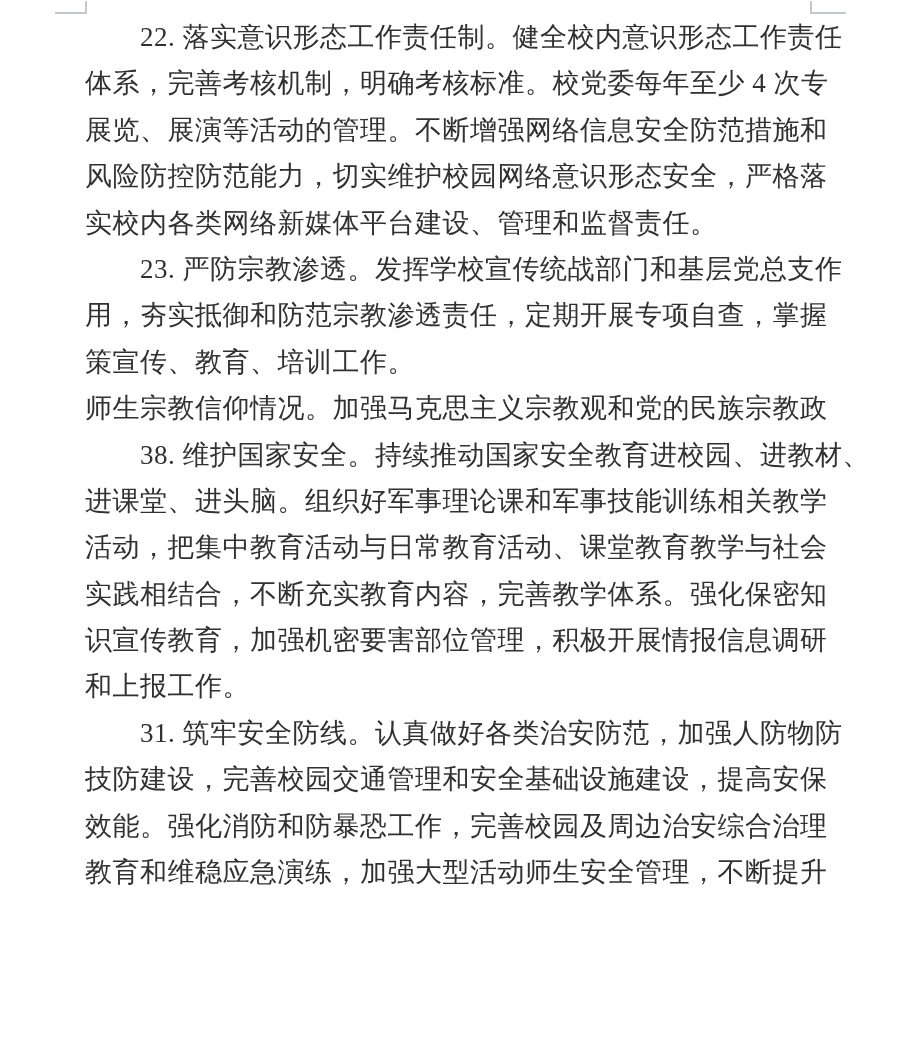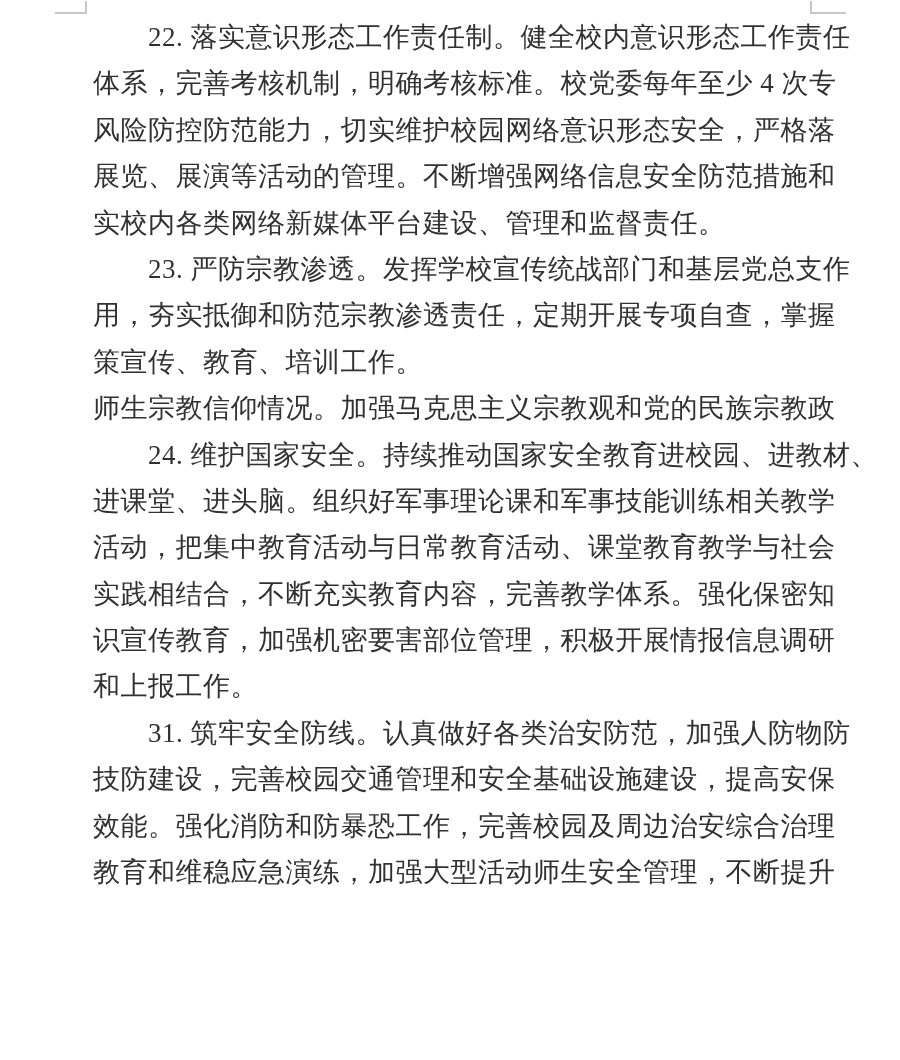--- a/index.html
+++ b/index.html
@@ -41,7 +41,6 @@
     text-align-last: justify;
     text-justify: inter-character;
     letter-spacing: 0.5px;
-    margin-left: 8px;
   }
   .line.first { text-indent: 55px; }
   .line.plast { text-align-last: left; }

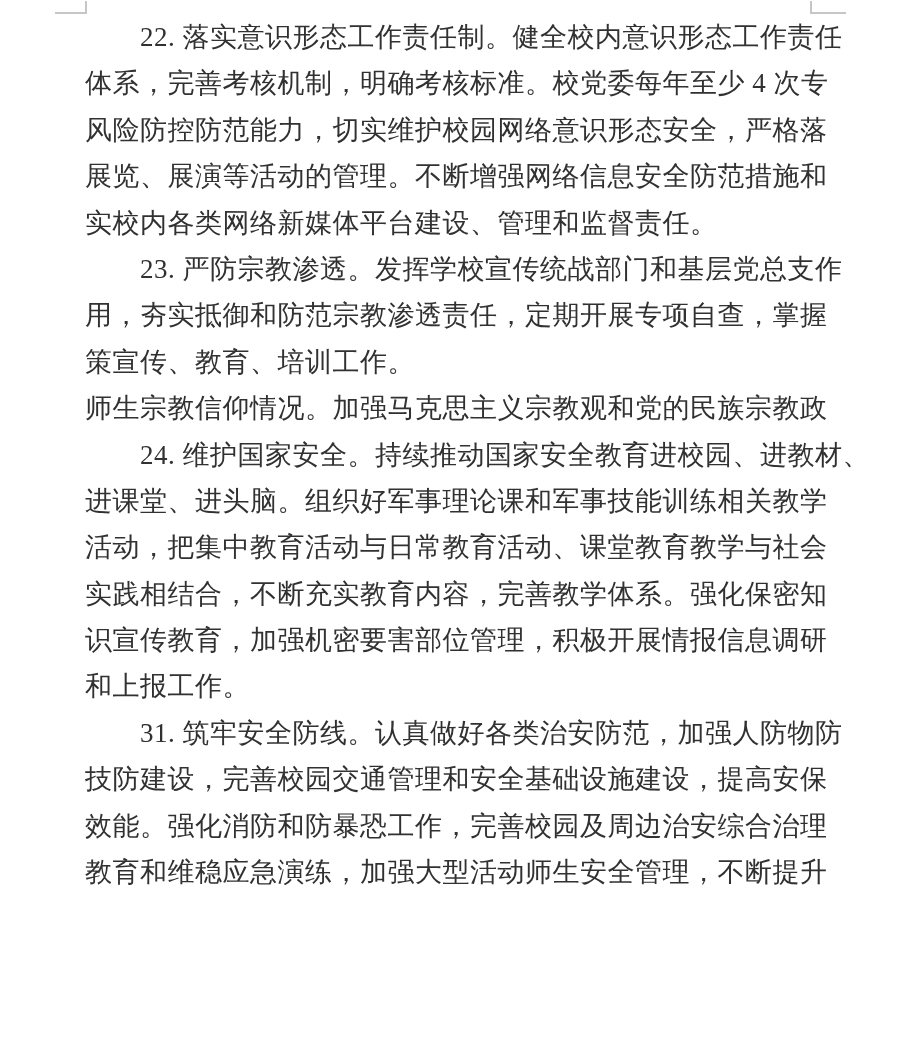--- a/index.html
+++ b/index.html
@@ -58,8 +58,8 @@
     <div class="para">
       <div class="line first">22. 落实意识形态工作责任制。健全校内意识形态工作责任</div>
       <div class="line">体系，完善考核机制，明确考核标准。校党委每年至少 4 次专</div>
+      <div class="line">展览、展演等活动的管理。不断增强网络信息安全防范措施和</div>
       <div class="line">风险防控防范能力，切实维护校园网络意识形态安全，严格落</div>
-      <div class="line">展览、展演等活动的管理。不断增强网络信息安全防范措施和</div>
       <div class="line plast">实校内各类网络新媒体平台建设、管理和监督责任。</div>
     </div>
 

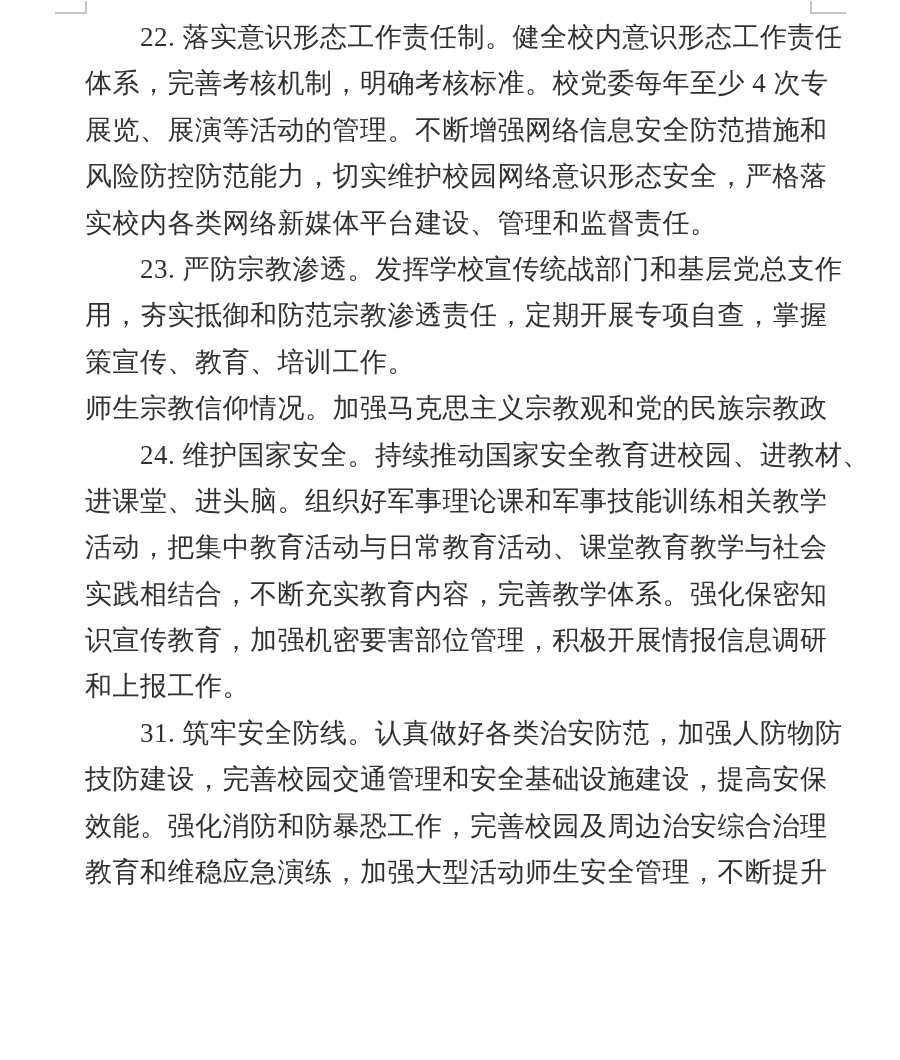--- a/index.html
+++ b/index.html
@@ -71,7 +71,7 @@
     </div>
 
     <div class="para">
-      <div class="line first">24. 维护国家安全。持续推动国家安全教育进校园、进教材、</div>
+      <div class="line first">38. 维护国家安全。持续推动国家安全教育进校园、进教材、</div>
       <div class="line">进课堂、进头脑。组织好军事理论课和军事技能训练相关教学</div>
       <div class="line">活动，把集中教育活动与日常教育活动、课堂教育教学与社会</div>
       <div class="line">实践相结合，不断充实教育内容，完善教学体系。强化保密知</div>

